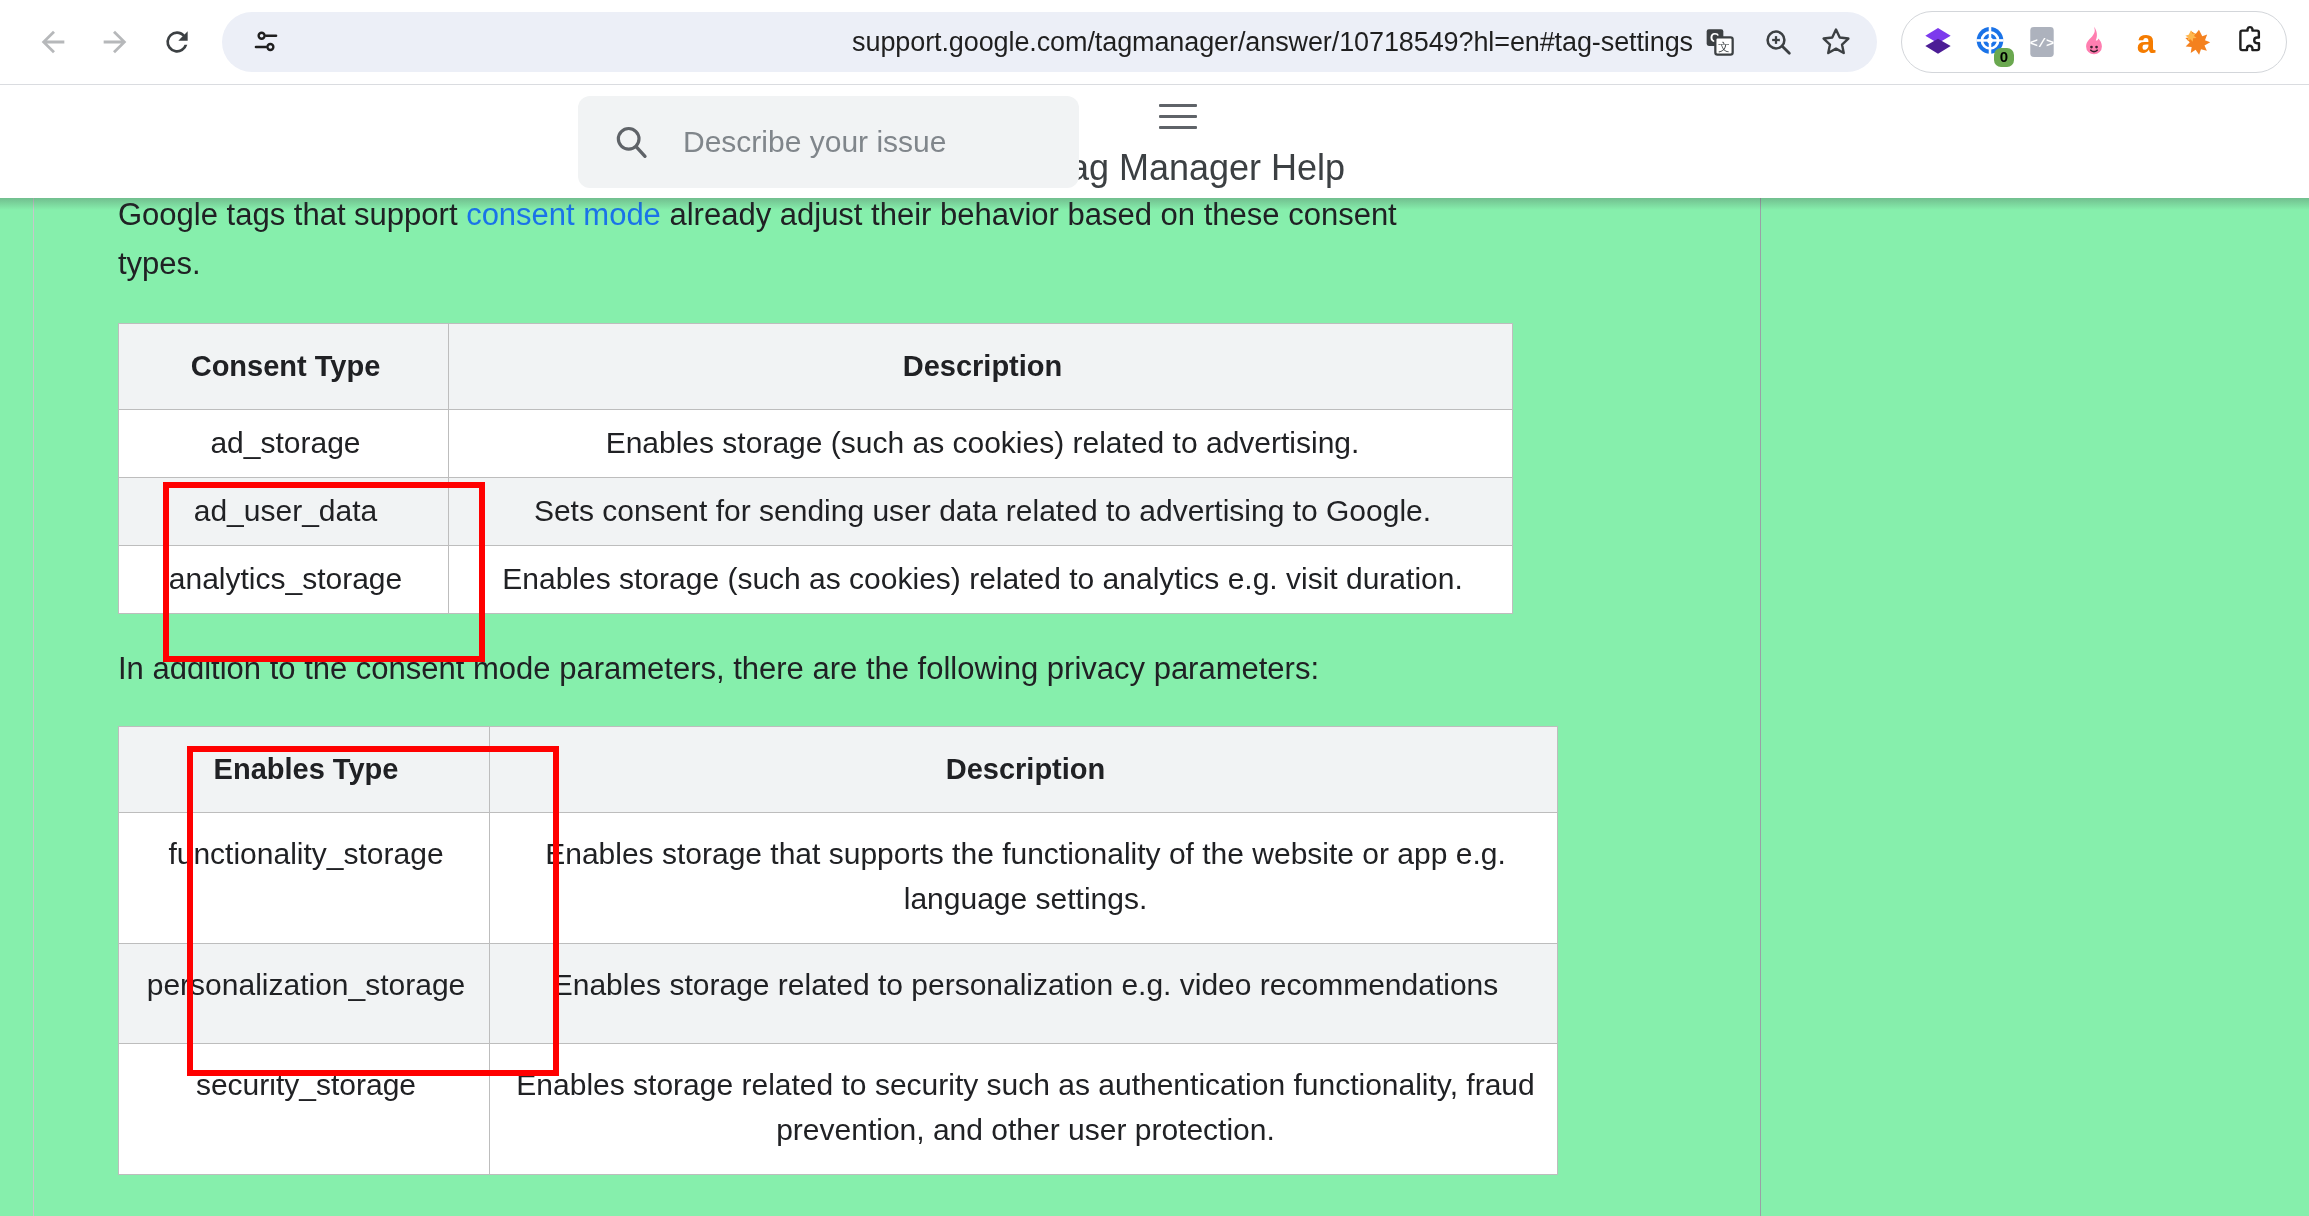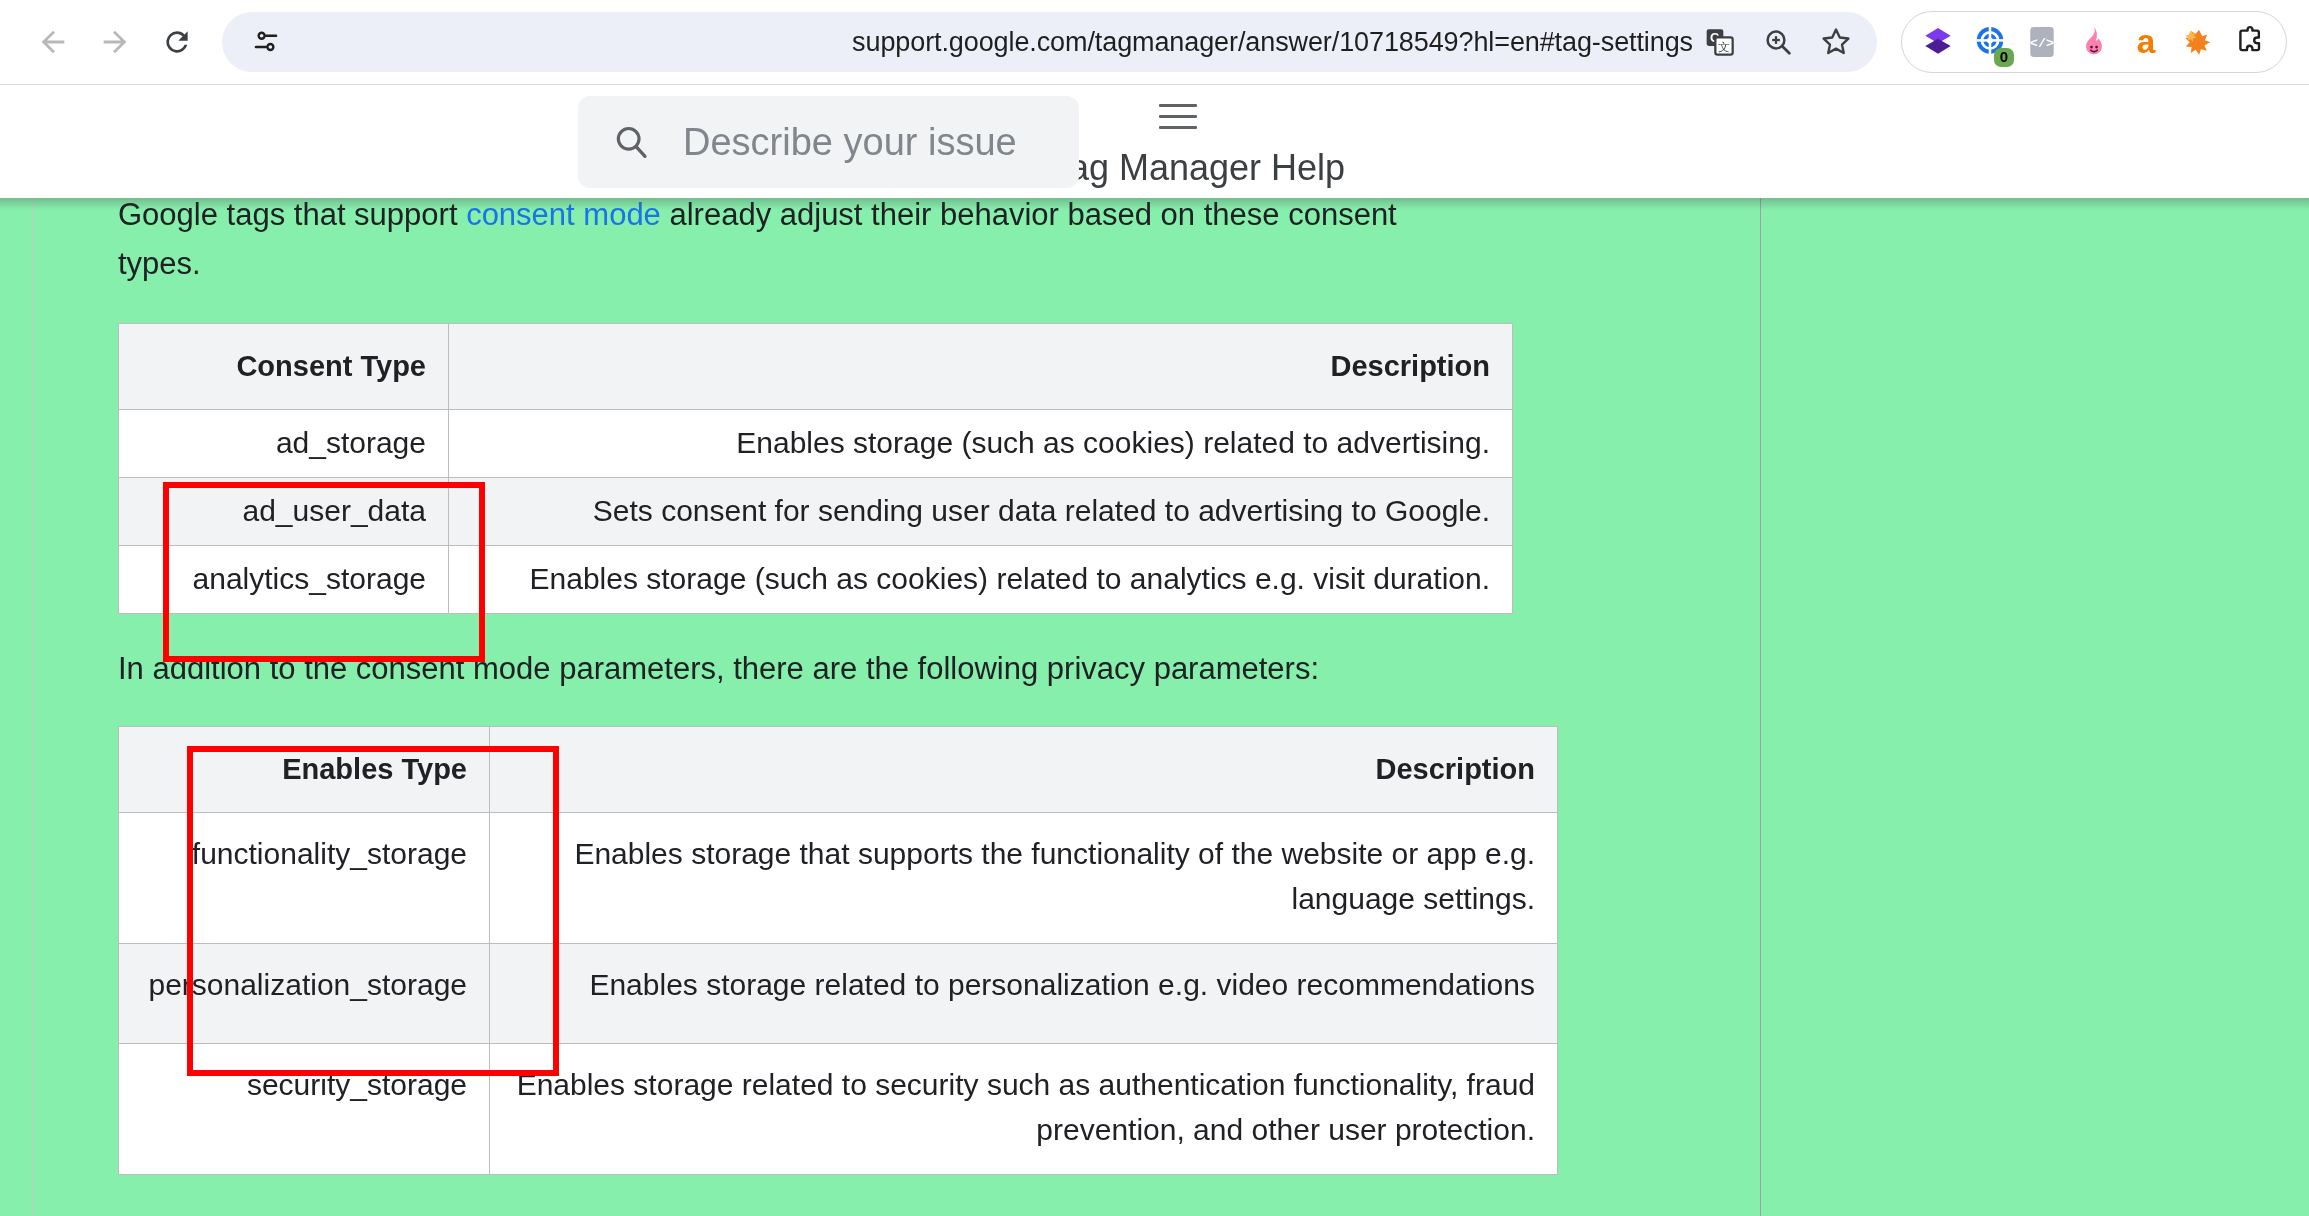--- a/index.html
+++ b/index.html
@@ -175,7 +175,7 @@
     flex: none;
   }
   .search-placeholder {
-    font-size: 38px;
+    font-size: 30px;
     color: #80868b;
     margin-left: 31px;
     white-space: nowrap;

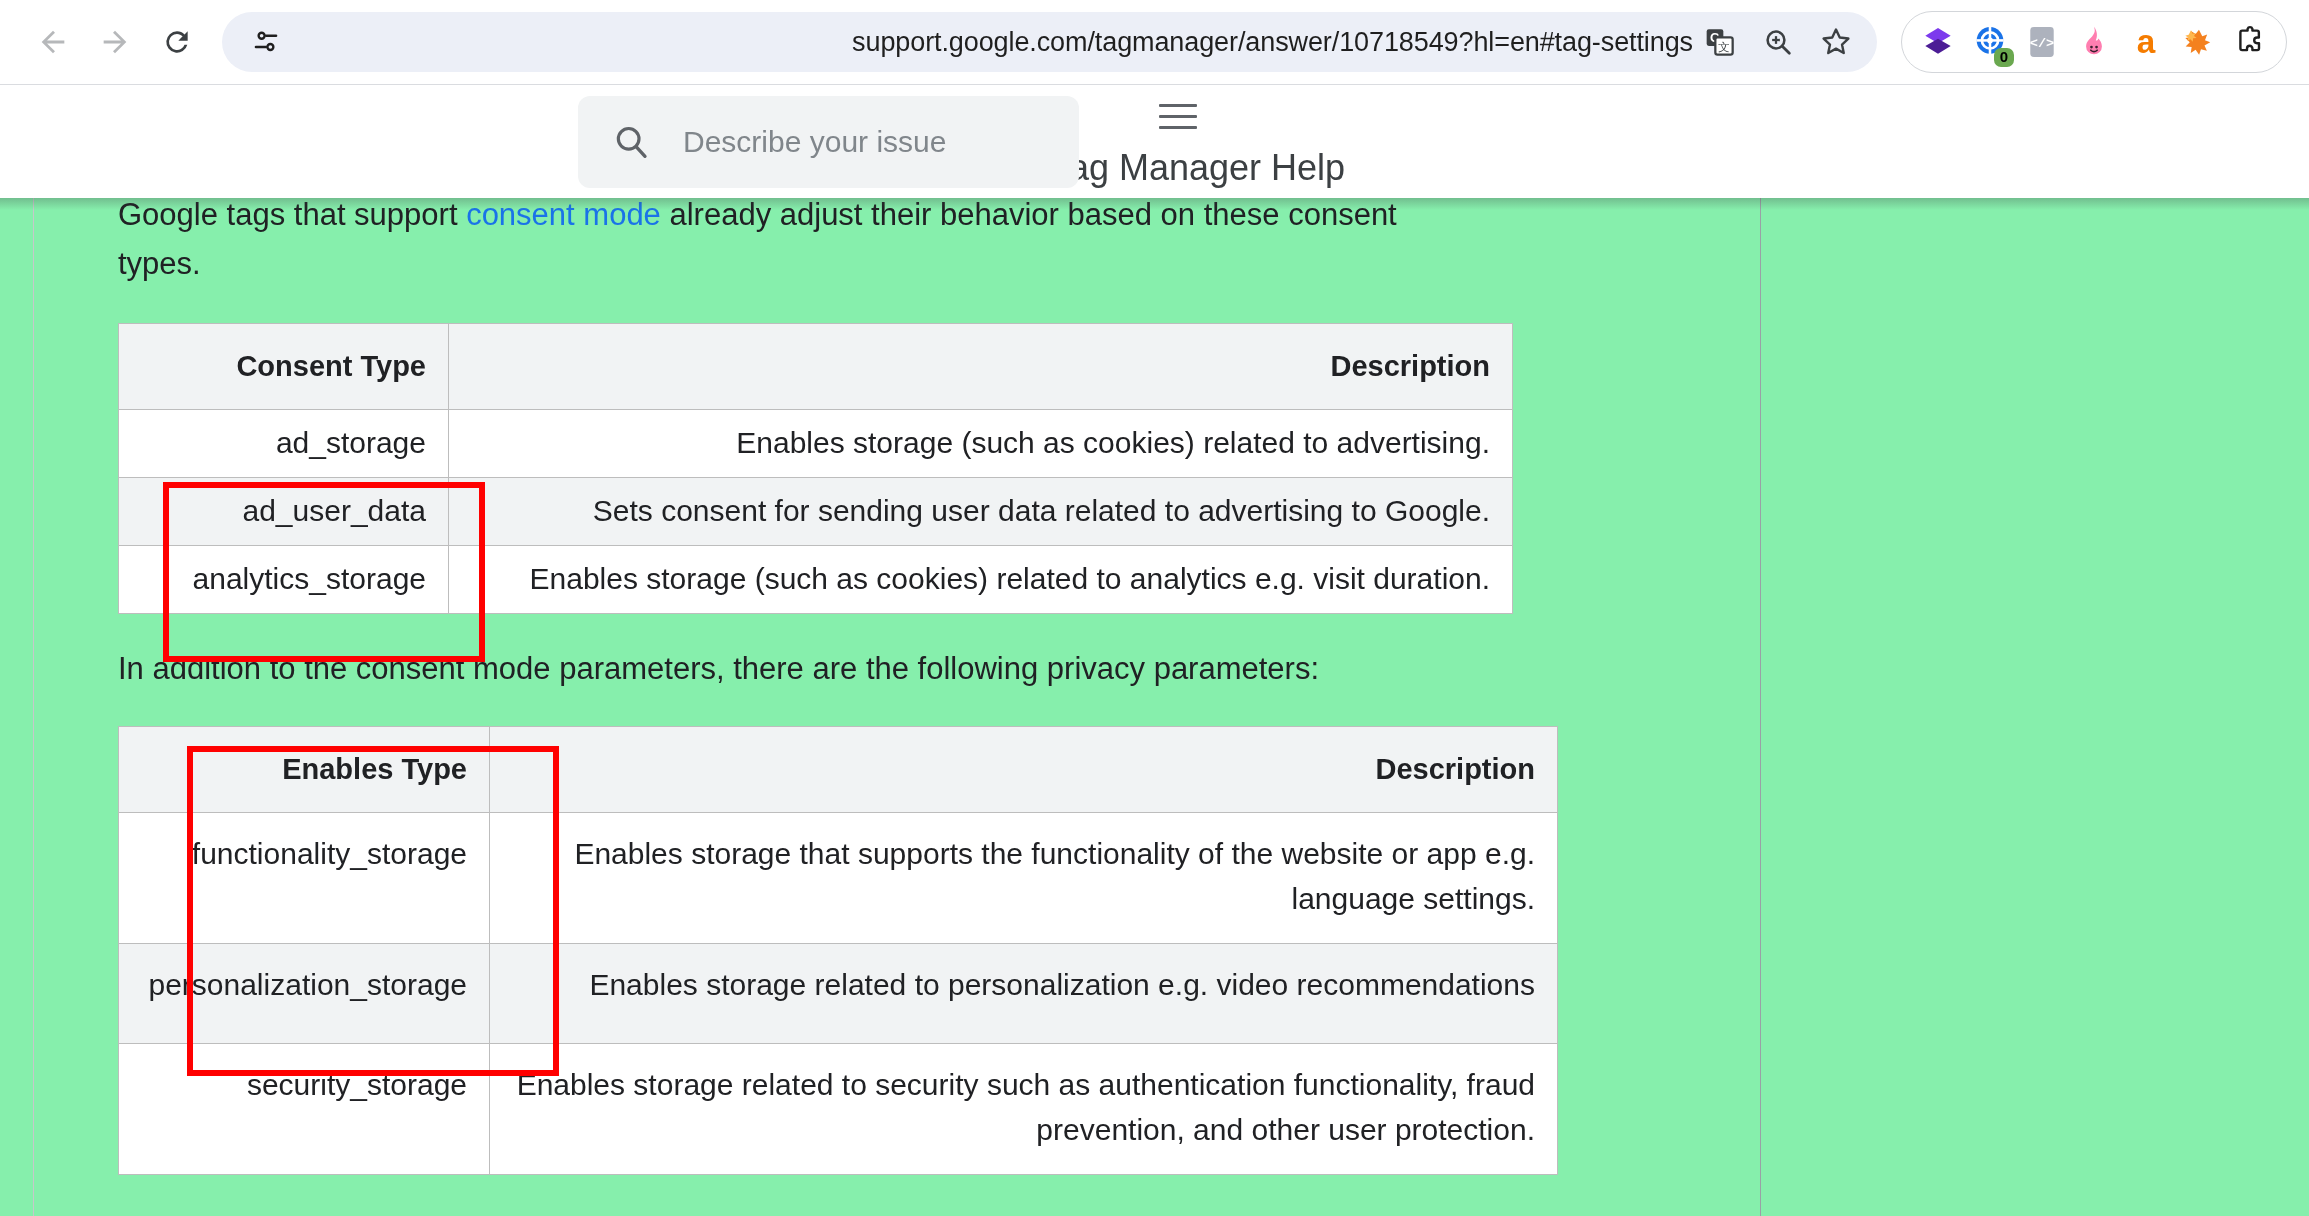--- a/index.html
+++ b/index.html
@@ -242,7 +242,7 @@
   }
   table.doc-table th, table.doc-table td {
     border: 1px solid #bdbdbd;
-    text-align: right;
+    text-align: center;
     vertical-align: middle;
     font-size: 30px;
     color: #202124;

